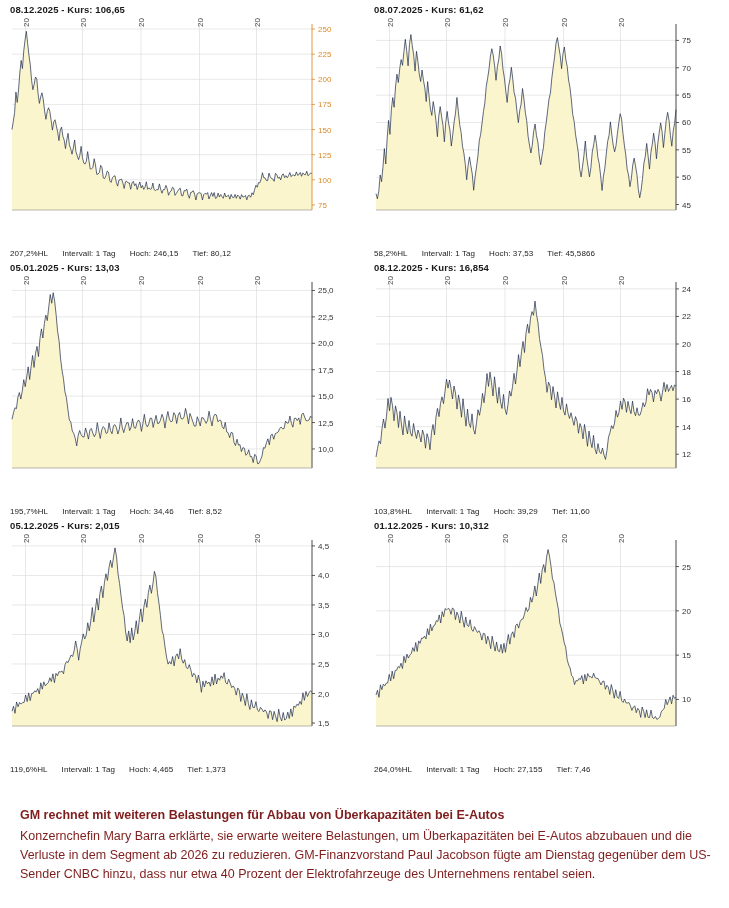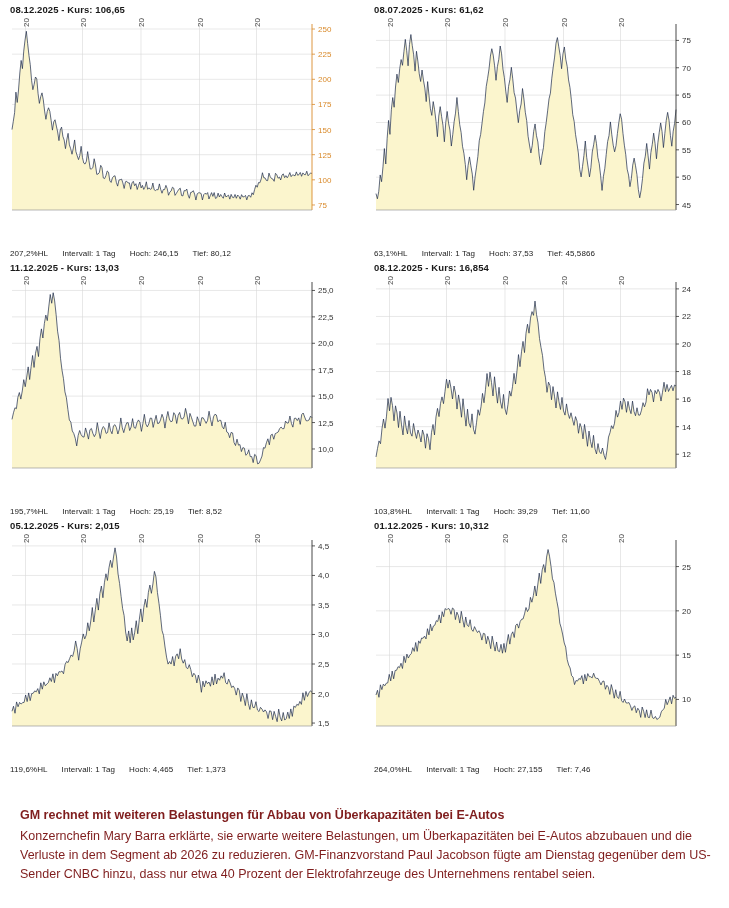--- a/index.html
+++ b/index.html
@@ -131,7 +131,7 @@
       </div>
       <div class="cell">
         <div class="chart-head">08.07.2025  - Kurs: 61,62</div>
-        <div class="chart-foot"><span>63,1%HL</span><span>Intervall: 1 Tag</span><span>Hoch: 37,53</span><span>Tief: 45,5866</span></div>
+        <div class="chart-foot"><span>58,2%HL</span><span>Intervall: 1 Tag</span><span>Hoch: 37,53</span><span>Tief: 45,5866</span></div>
         <div class="plot-wrap">
           <svg viewBox="0 0 350 208" preserveAspectRatio="none" class="plot-svg">
             <rect x="4" y="6" width="300" height="186" fill="#ffffff"></rect>

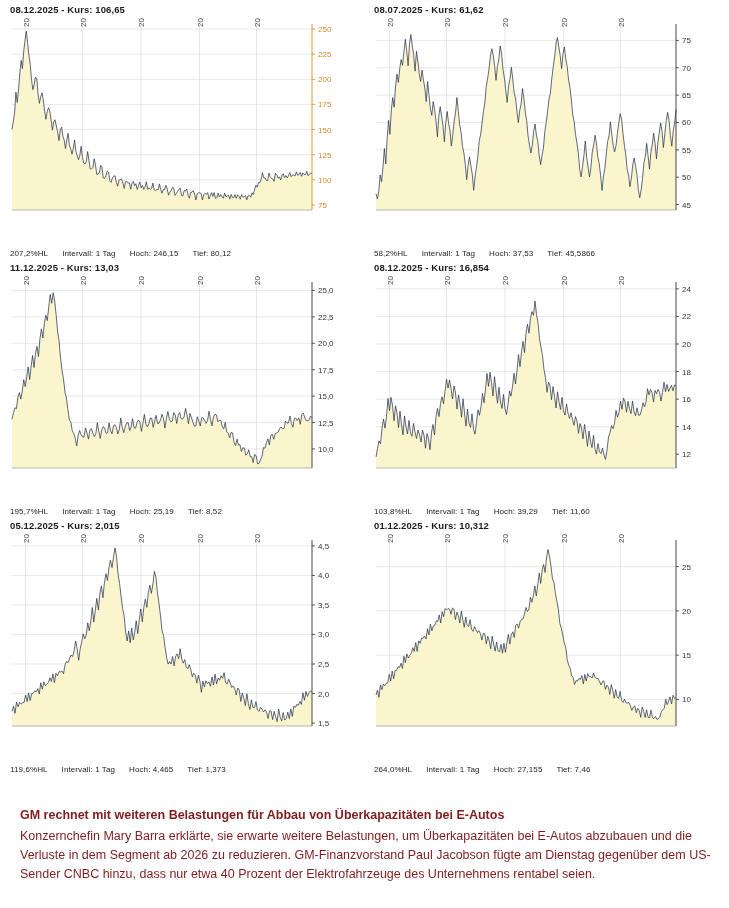--- a/index.html
+++ b/index.html
@@ -174,7 +174,7 @@
         </div>
       </div>
       <div class="cell">
-        <div class="chart-head">11.12.2025  - Kurs: 13,03</div>
+        <div class="chart-head">05.01.2025  - Kurs: 13,03</div>
         <div class="chart-foot"><span>195,7%HL</span><span>Intervall: 1 Tag</span><span>Hoch: 25,19</span><span>Tief: 8,52</span></div>
         <div class="plot-wrap">
           <svg viewBox="0 0 350 208" preserveAspectRatio="none" class="plot-svg">

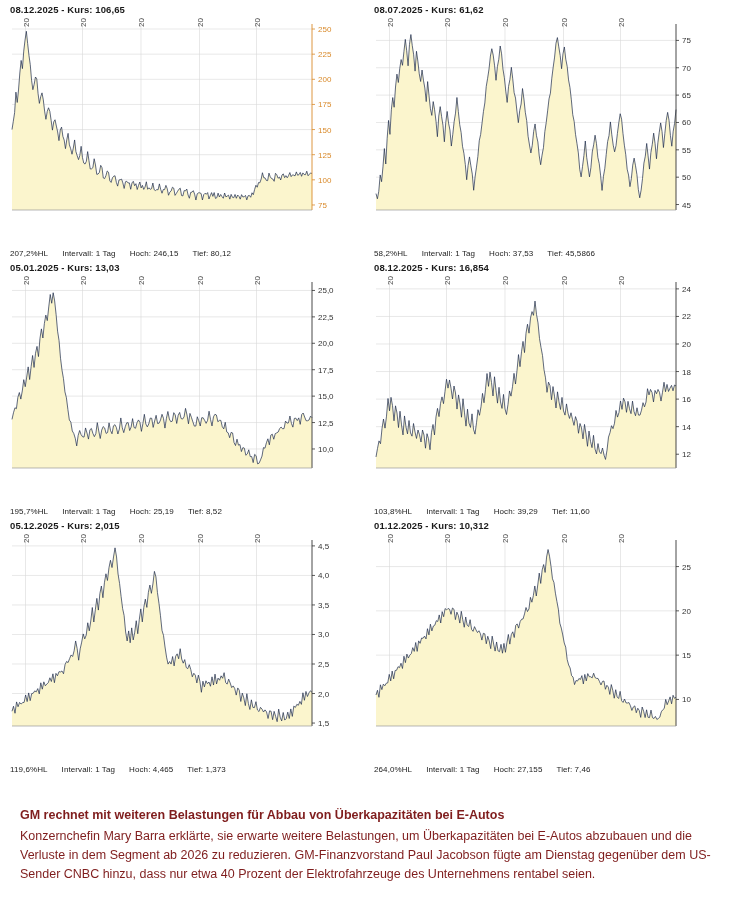--- a/index.html
+++ b/index.html
@@ -175,7 +175,7 @@
       </div>
       <div class="cell">
         <div class="chart-head">05.01.2025  - Kurs: 13,03</div>
-        <div class="chart-foot"><span>195,7%HL</span><span>Intervall: 1 Tag</span><span>Hoch: 25,19</span><span>Tief: 8,52</span></div>
+        <div class="chart-foot"><span>195,7%HL</span><span>Intervall: 1 Tag</span><span>Hoch: 34,46</span><span>Tief: 8,52</span></div>
         <div class="plot-wrap">
           <svg viewBox="0 0 350 208" preserveAspectRatio="none" class="plot-svg">
             <rect x="4" y="6" width="300" height="186" fill="#ffffff"></rect>

